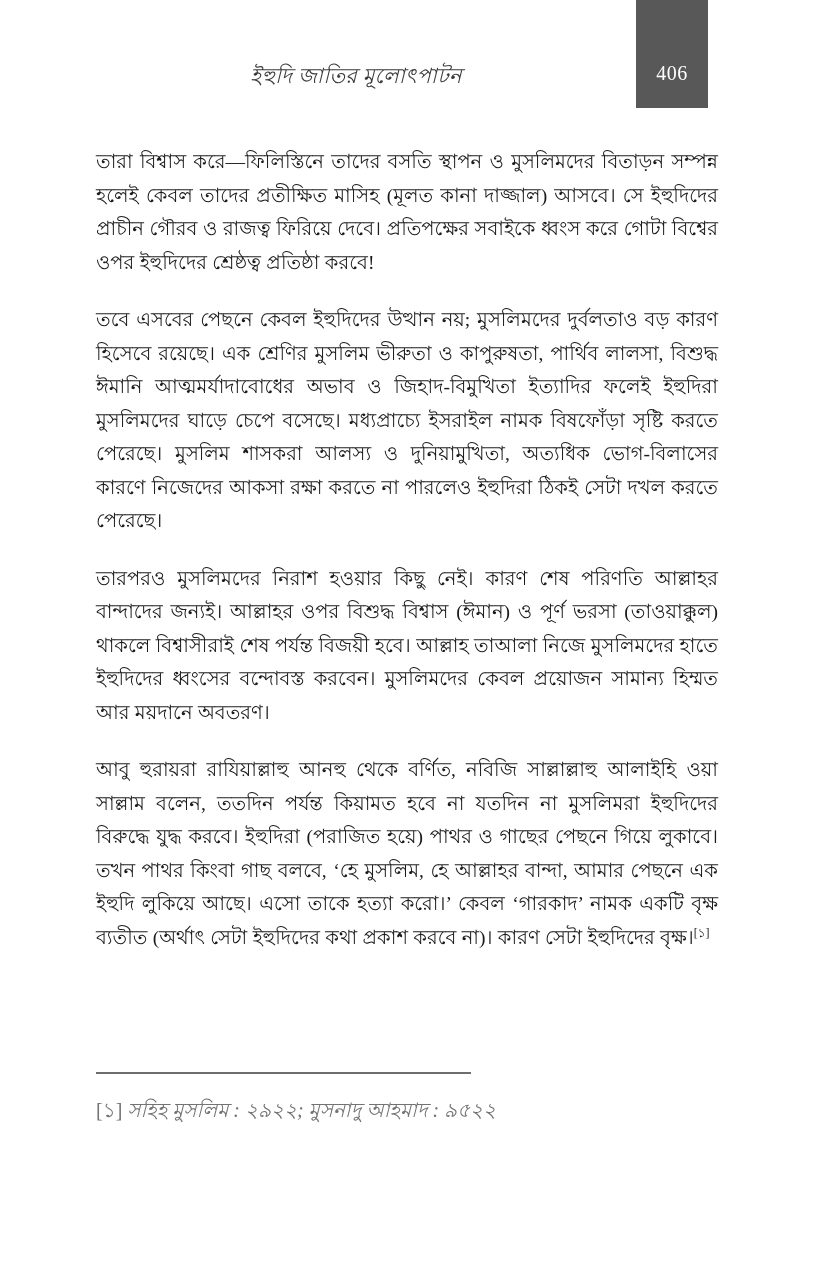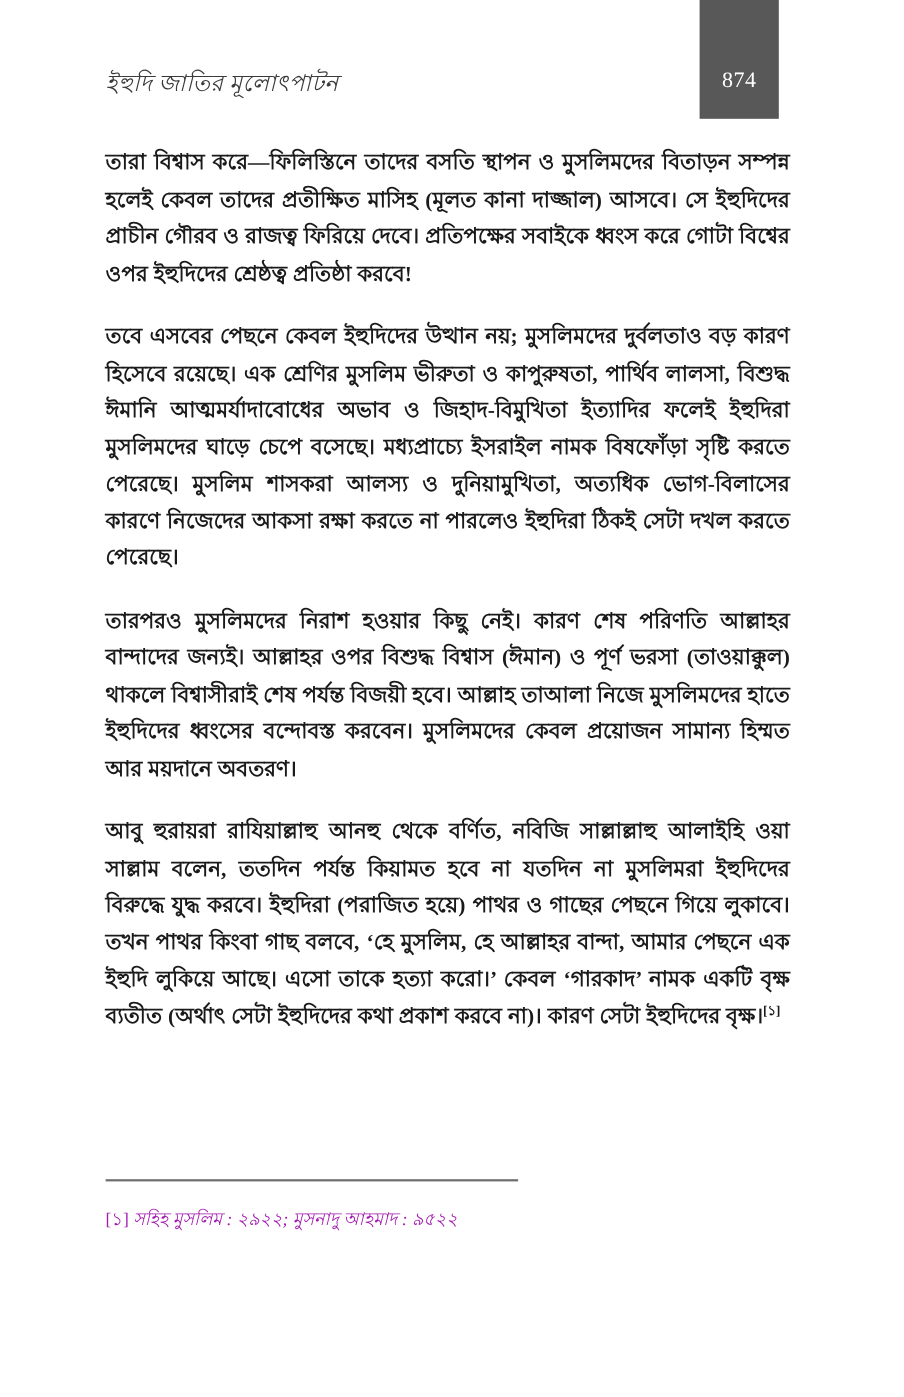--- a/index.html
+++ b/index.html
@@ -52,6 +52,7 @@
     top: 60px;
     left: 96px;
     width: 520px;
+    text-align: center;
     font-size: 21px;
     color: #3a3a3a;
     font-style: italic;

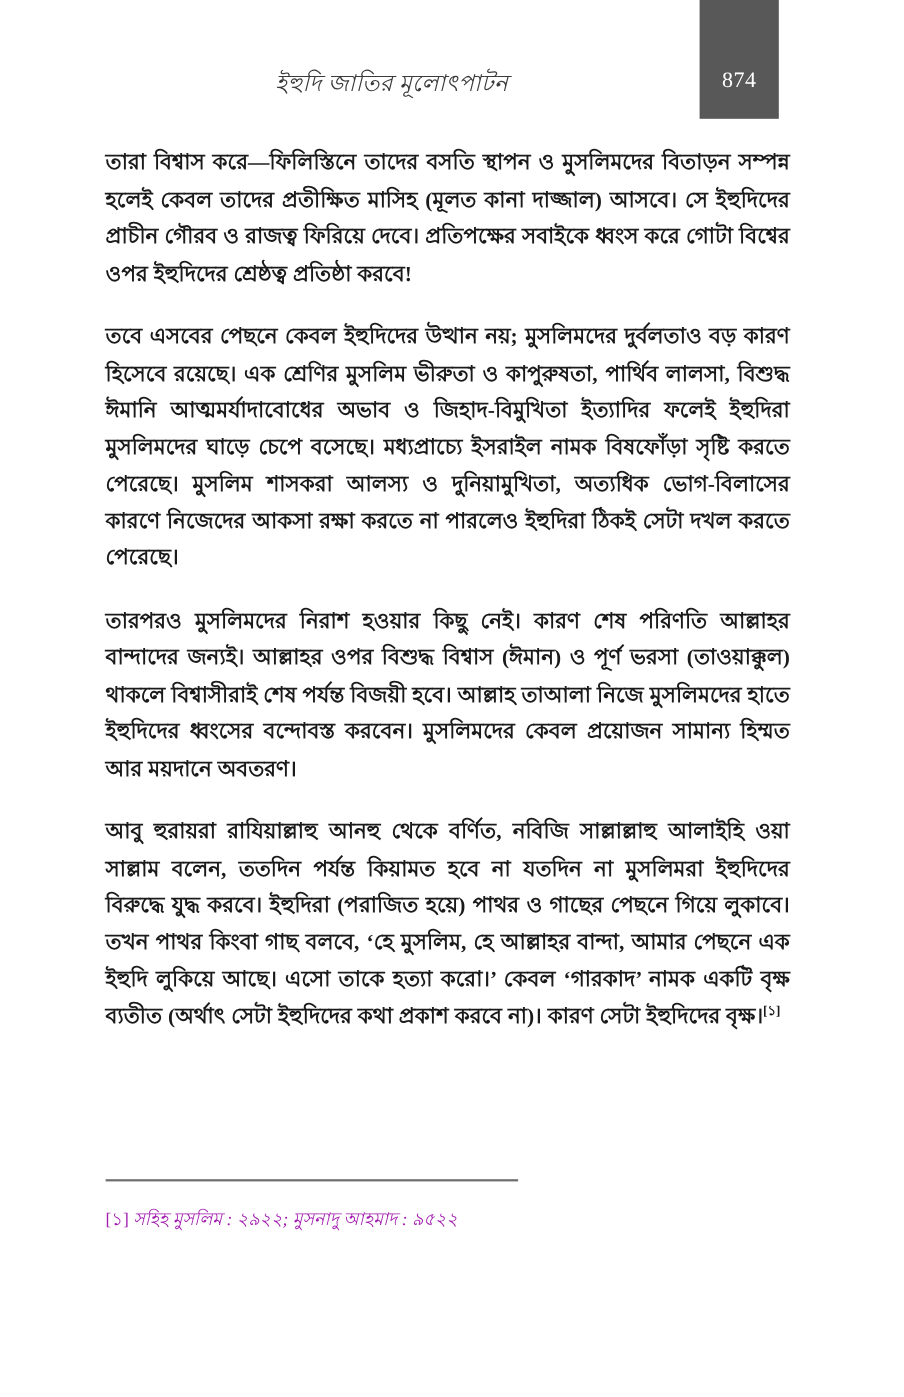--- a/index.html
+++ b/index.html
@@ -123,7 +123,7 @@
   <div class="header-band">
     <div class="folio-block"></div>
     <div class="running-title">ইহুদি জাতির মূলোৎপাটন</div>
-    <div class="folio-number">874</div>
+    <div class="folio-number">406</div>
   </div>
 
   <div class="text-column">

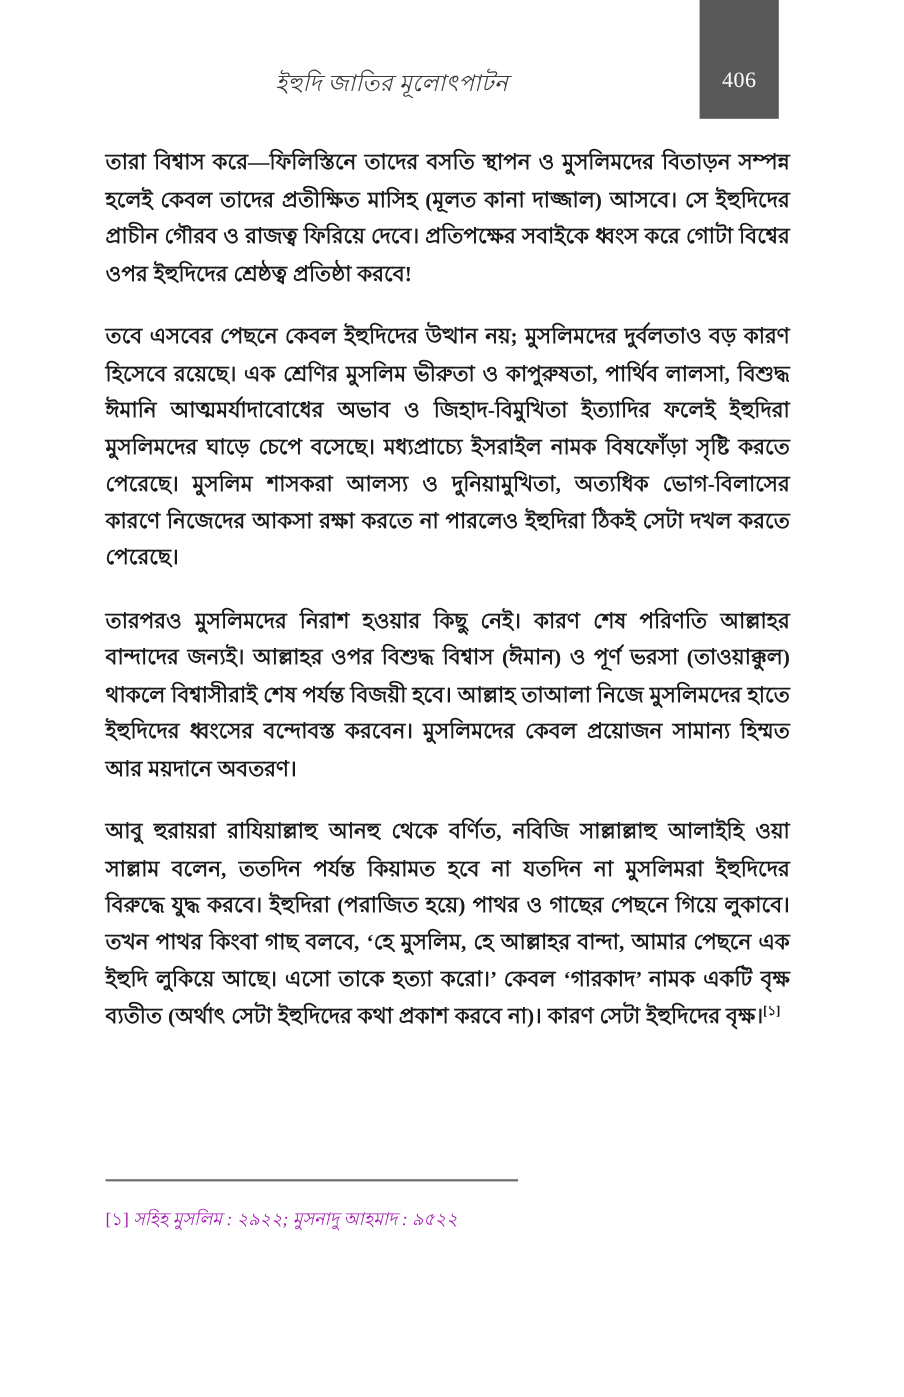--- a/index.html
+++ b/index.html
@@ -68,14 +68,13 @@
   }
 
   .para {
-    margin: 4px 0 24px 0;
+    margin: 17px 0 24px 0;
     text-align: justify;
     text-justify: inter-word;
     font-size: 19.5px;
     line-height: 33.5px;
     color: #1a1a1a;
     word-spacing: 0.5px;
-    font-weight: bold;
   }
 
   .para:last-child {

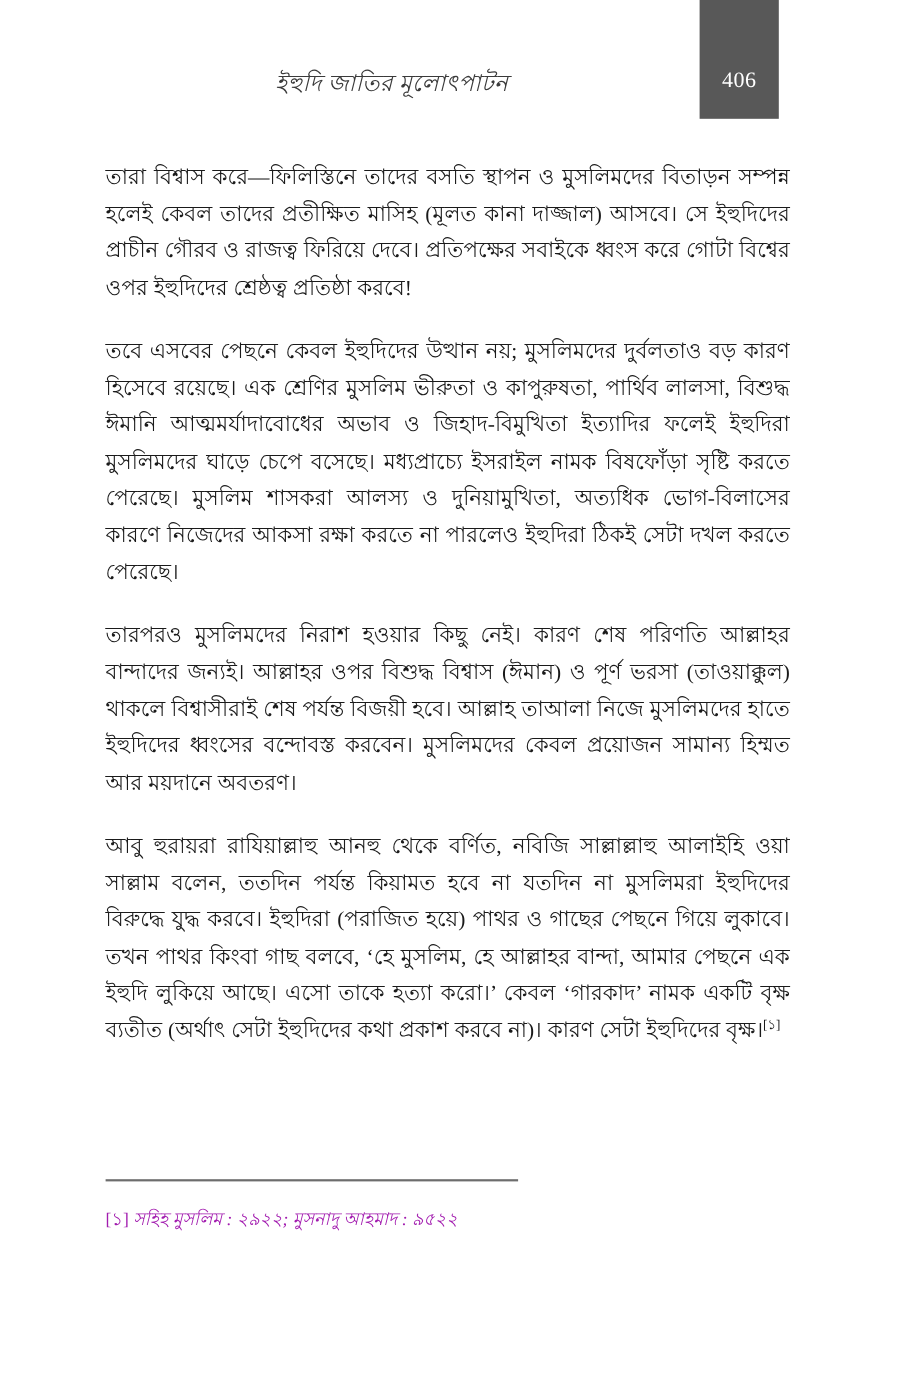--- a/index.html
+++ b/index.html
@@ -104,9 +104,9 @@
   }
 
   .footnote-text {
-    font-size: 16px;
+    font-size: 20px;
     line-height: 24px;
-    color: #a21caf;
+    color: #737373;
     font-style: italic;
   }
 

